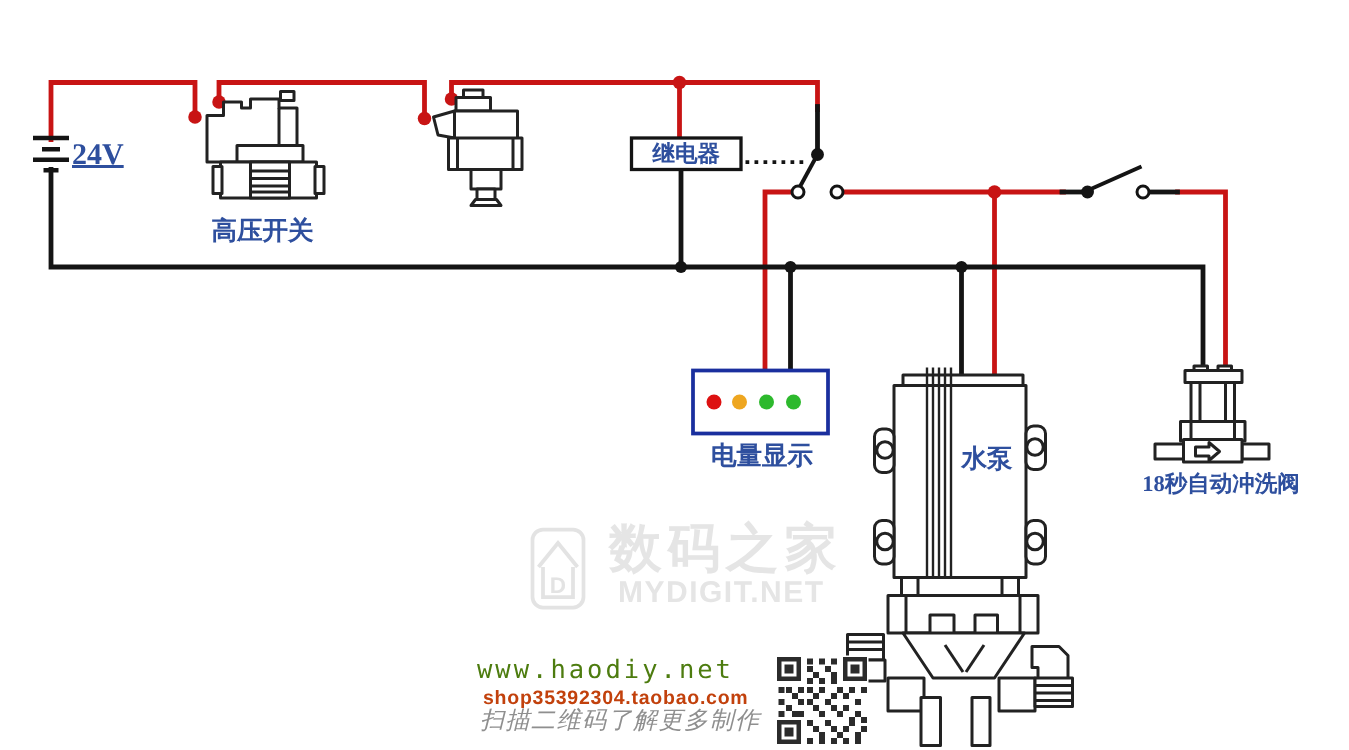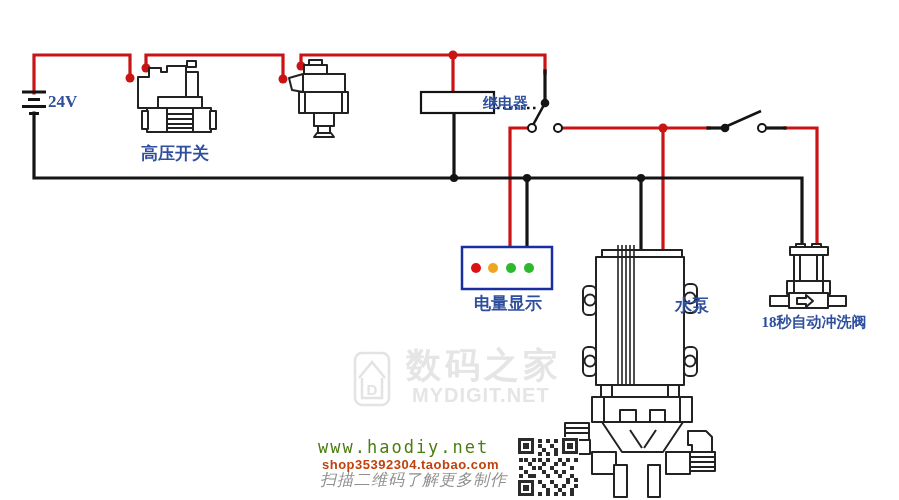--- a/index.html
+++ b/index.html
@@ -20,7 +20,7 @@
   .lbl{position:absolute;z-index:2;color:var(--label-blue);font-weight:bold;
        font-family:"Liberation Serif","DejaVu Serif",serif;text-align:center;white-space:nowrap;}
   .volt{position:absolute;z-index:2;color:var(--label-blue);font-weight:600;
-        font-family:"Liberation Serif","DejaVu Serif",serif;font-size:17px;}
+        font-family:"Liberation Serif","DejaVu Serif",serif;font-size:20px;text-decoration:underline;}
   .wm-text{position:absolute;z-index:0;color:#e5e5e5;font-weight:bold;white-space:nowrap;}
   .ft{position:absolute;z-index:2;white-space:nowrap;}
   .led{position:absolute;z-index:2;width:10px;height:10px;border-radius:50%;}

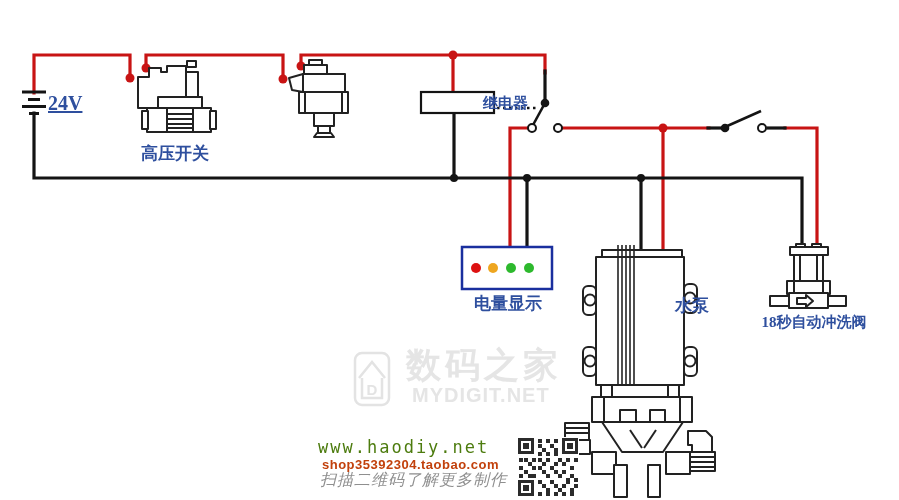--- a/index.html
+++ b/index.html
@@ -200,7 +200,7 @@
   <div class="lbl" style="left:130px;top:142px;width:90px;font-size:17px;">高压开关</div>
 
 
-  <div class="lbl" style="left:421px;top:93px;width:73px;height:20px;line-height:20px;font-size:15px;margin-left:48px;">继电器</div>
+  <div class="lbl" style="left:421px;top:93px;width:73px;height:20px;line-height:20px;font-size:15px;">继电器</div>
 
   <div class="lbl" style="left:464px;top:292px;width:88px;font-size:17px;">电量显示</div>
 

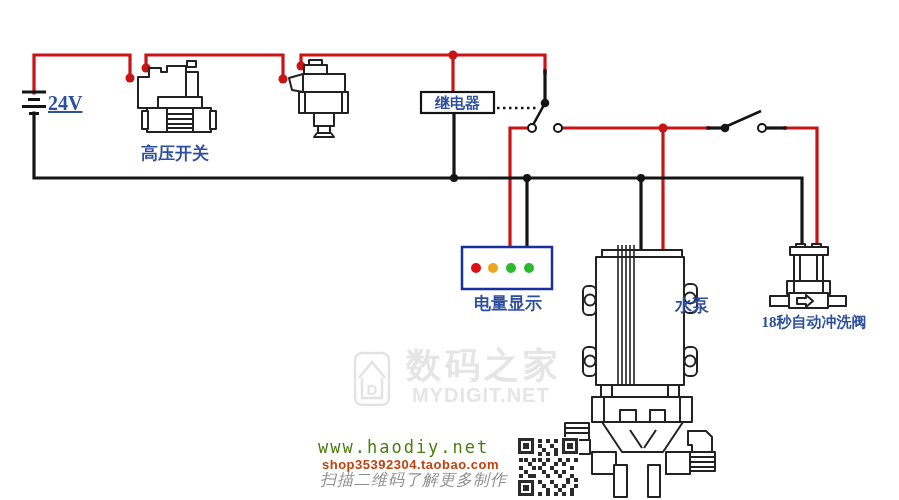--- a/index.html
+++ b/index.html
@@ -204,7 +204,7 @@
 
   <div class="lbl" style="left:464px;top:292px;width:88px;font-size:17px;">电量显示</div>
 
-  <div class="lbl" style="left:668px;top:294px;width:48px;font-size:17px;text-align:center;">水泵</div>
+  <div class="lbl" style="left:634px;top:294px;width:48px;font-size:17px;text-align:center;">水泵</div>
 
   <div class="lbl" style="left:744px;top:313px;width:140px;font-size:15px;">18秒自动冲洗阀</div>
 

